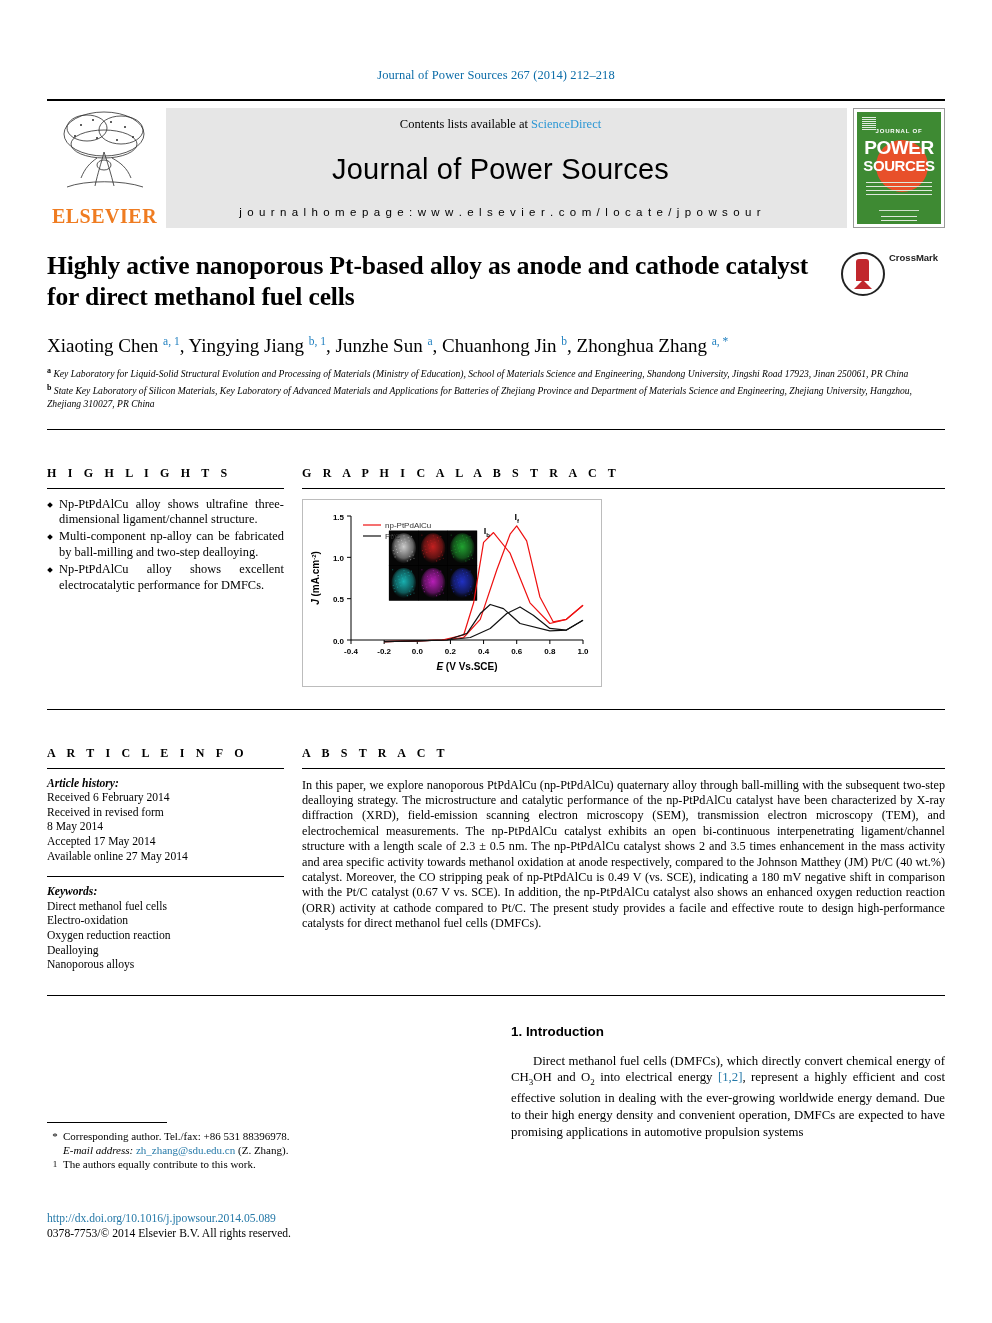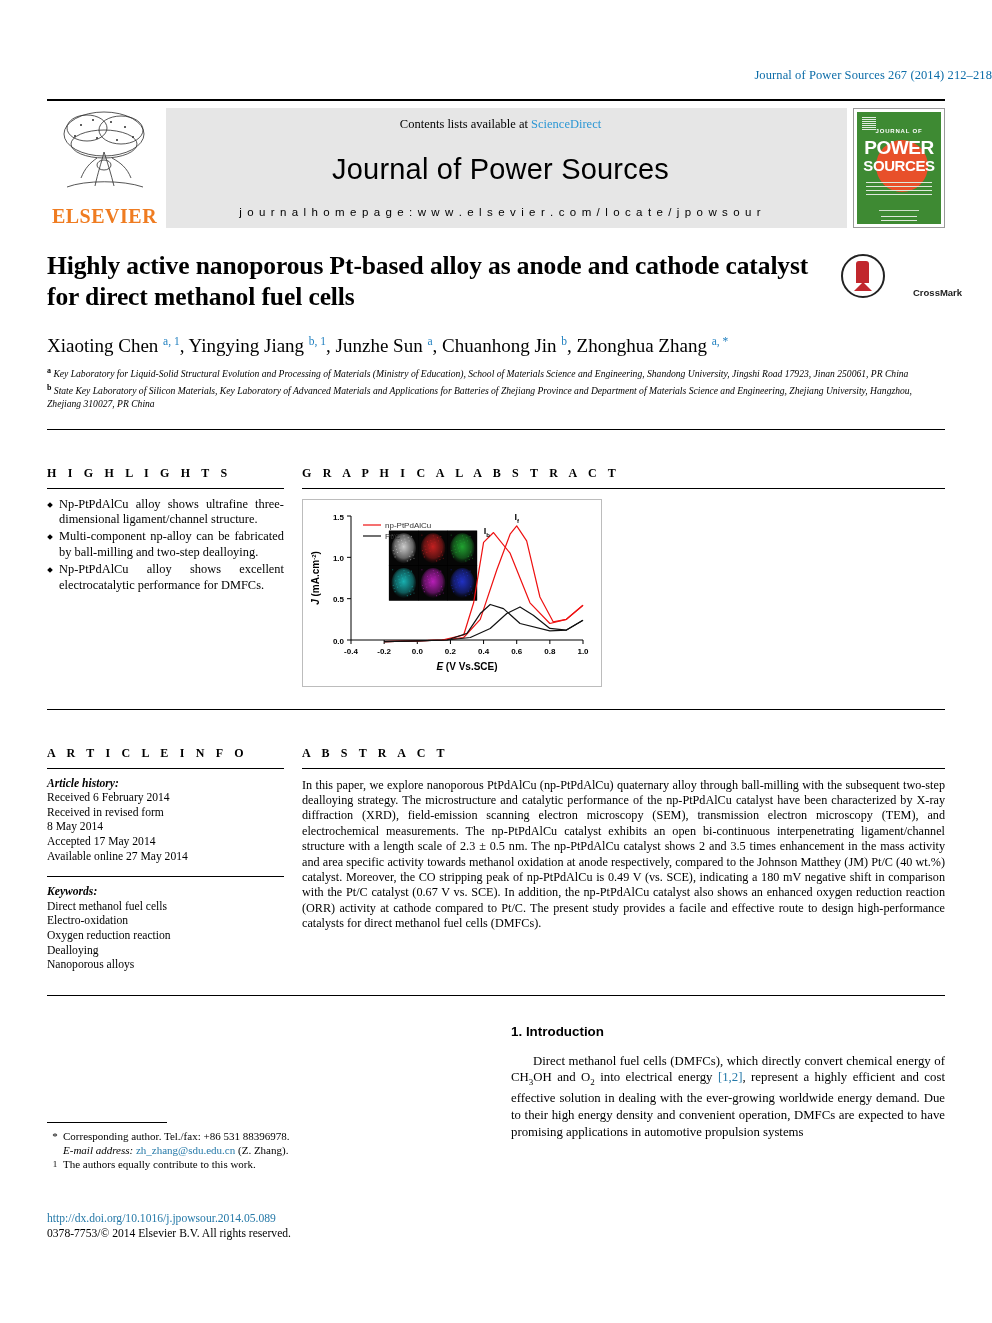--- a/index.html
+++ b/index.html
@@ -24,7 +24,7 @@
 
   
   .runhead {
-    text-align: right;
+    text-align: center;
     color: #0b6ca8;
     font-size: 12.5px;
     font-family: "Liberation Serif", serif;

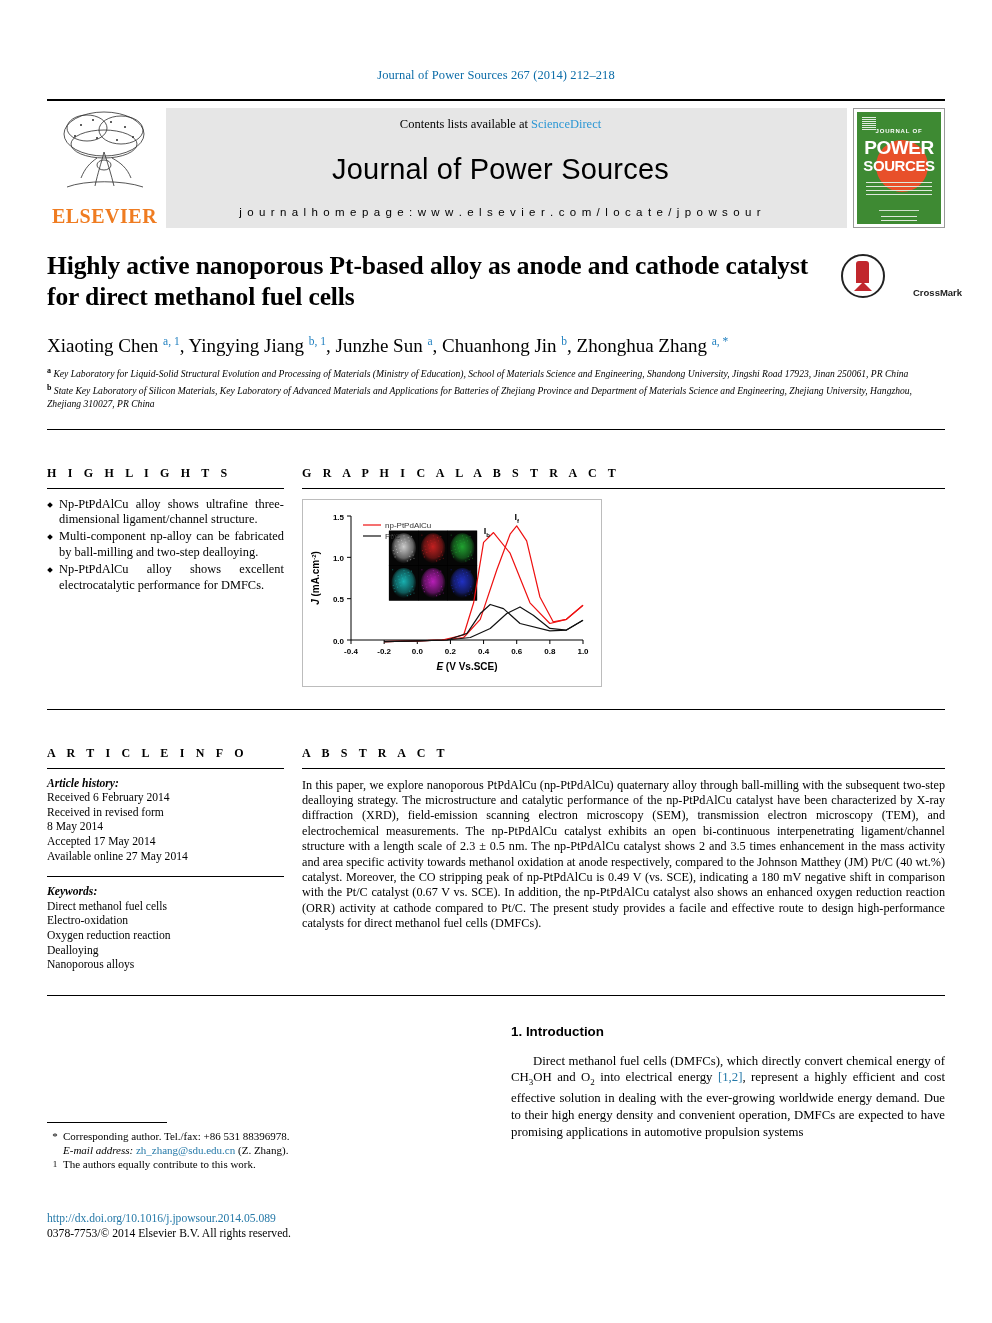--- a/index.html
+++ b/index.html
@@ -147,7 +147,7 @@
     position: absolute;
     right: 0; top: 2px;
     width: 104px; height: 46px;
-    display: flex; align-items: flex-end; gap: 24px;
+    display: flex; align-items: flex-start;
   }
   .cm-badge {
     width: 40px; height: 40px; border-radius: 50%;

